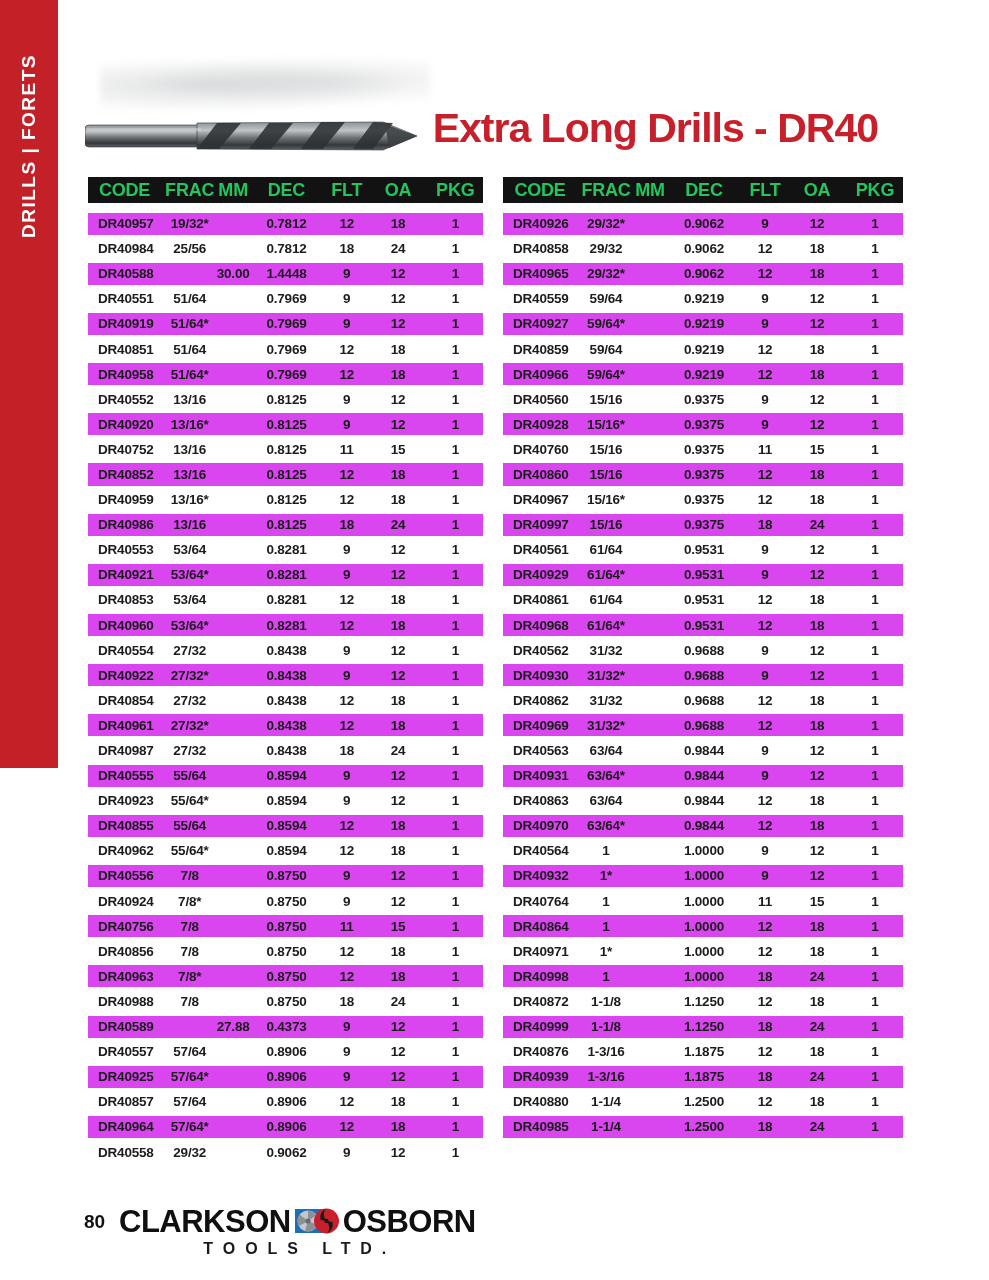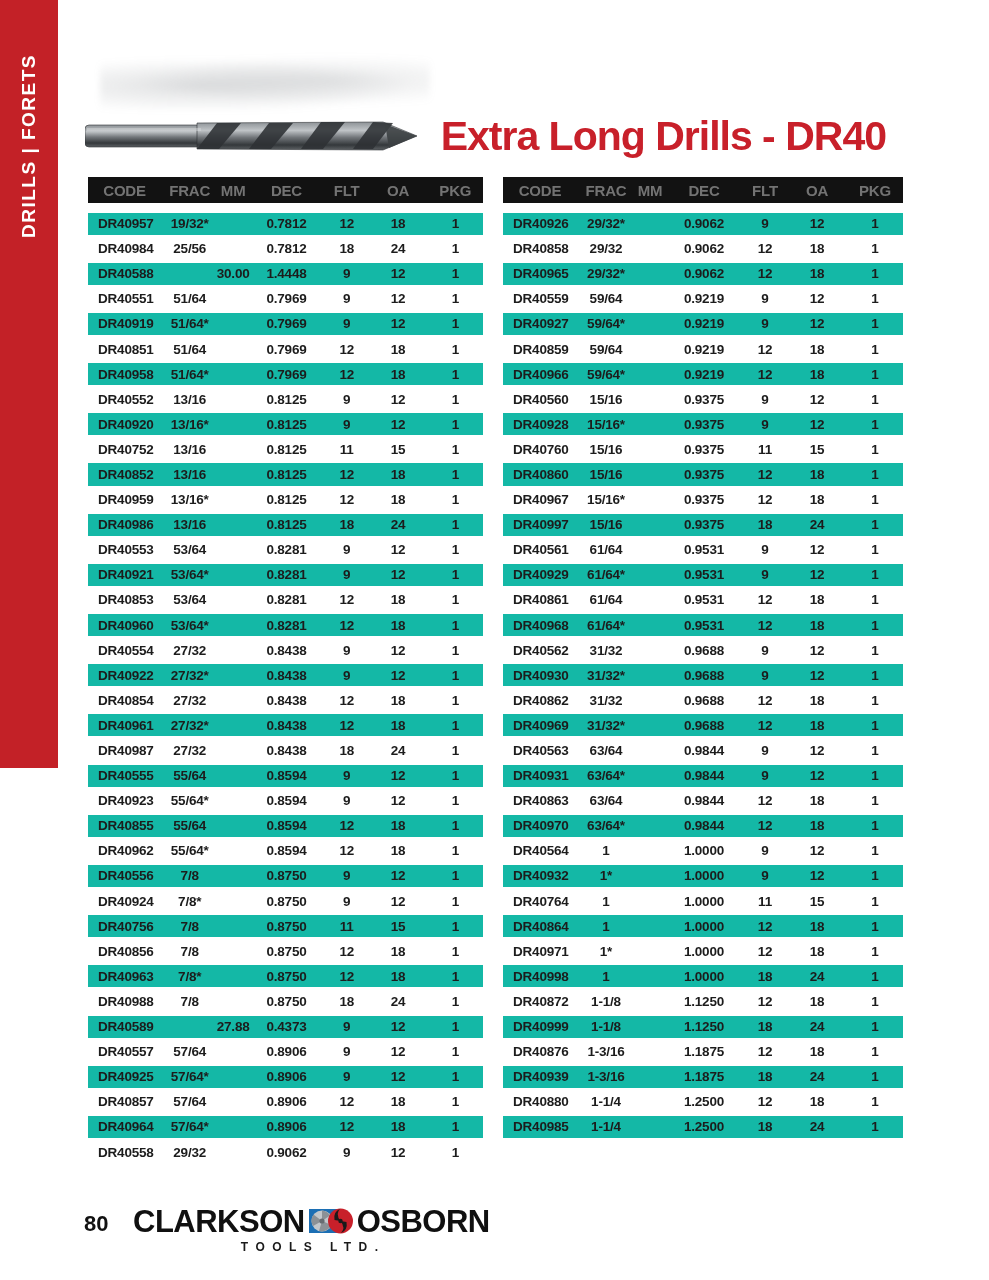--- a/index.html
+++ b/index.html
@@ -33,7 +33,7 @@
 
   
   .title {
-    position:absolute; left:430px; top:105px; width:448px; margin:8px;
+    position:absolute; left:430px; top:105px; width:448px; margin:0;
     text-align:right; font-size:41px; font-weight:bold; letter-spacing:-1px;
     color:#c8202a; white-space:nowrap;
   }

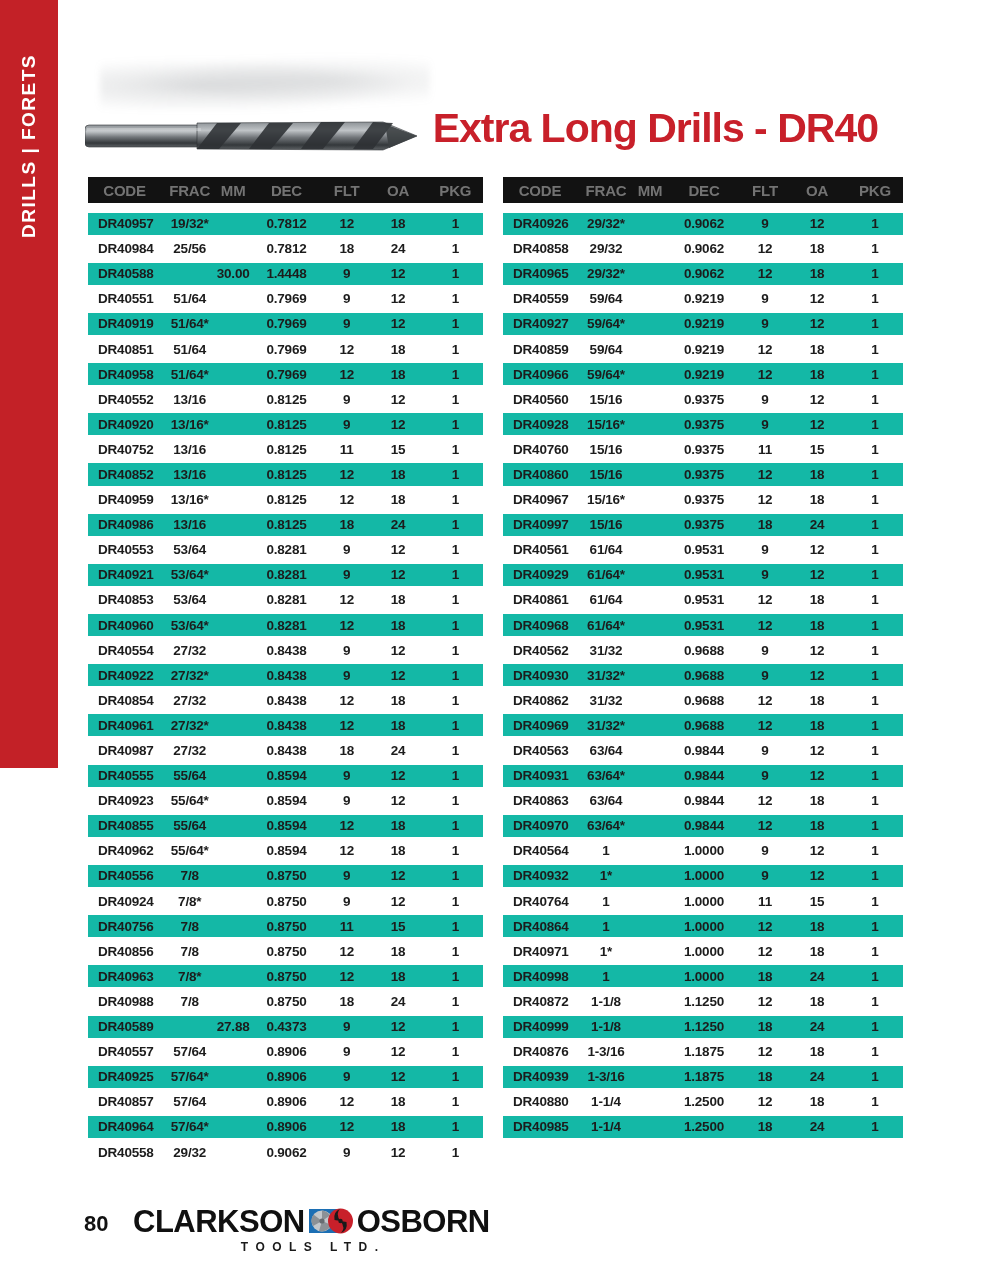--- a/index.html
+++ b/index.html
@@ -44,8 +44,8 @@
   .table-right { left:503px; width:400px; }
 
   .thead {
-    display:flex; height:26px; background:#121212; color:#737373;
-    font-weight:bold; font-size:15px; align-items:center;
+    display:flex; height:26px; background:#121212; color:#22c55e;
+    font-weight:bold; font-size:18px; align-items:center;
   }
   .thead .cell { justify-content:center; padding:0; }
   .tbody { margin-top:8px; }

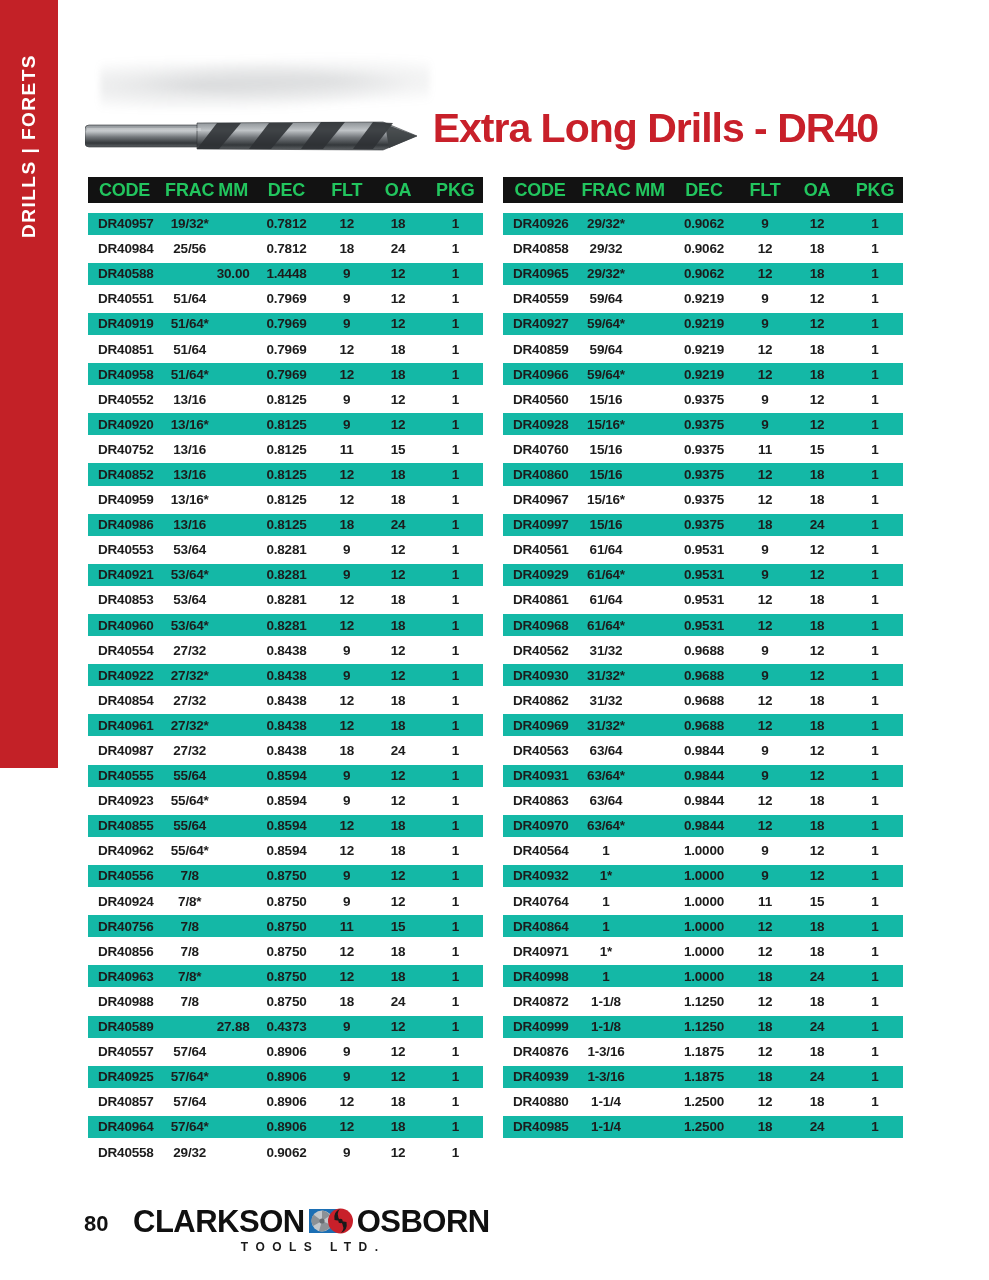--- a/index.html
+++ b/index.html
@@ -55,7 +55,7 @@
     font-size:13.5px; font-weight:bold; color:#1c1c1c;
   }
   .row.shaded {
-    background:#14b8a6; background-clip:content-box;
+    background:#d946ef; background-clip:content-box;
     padding:1.5px 0;
     align-items:center;
   }

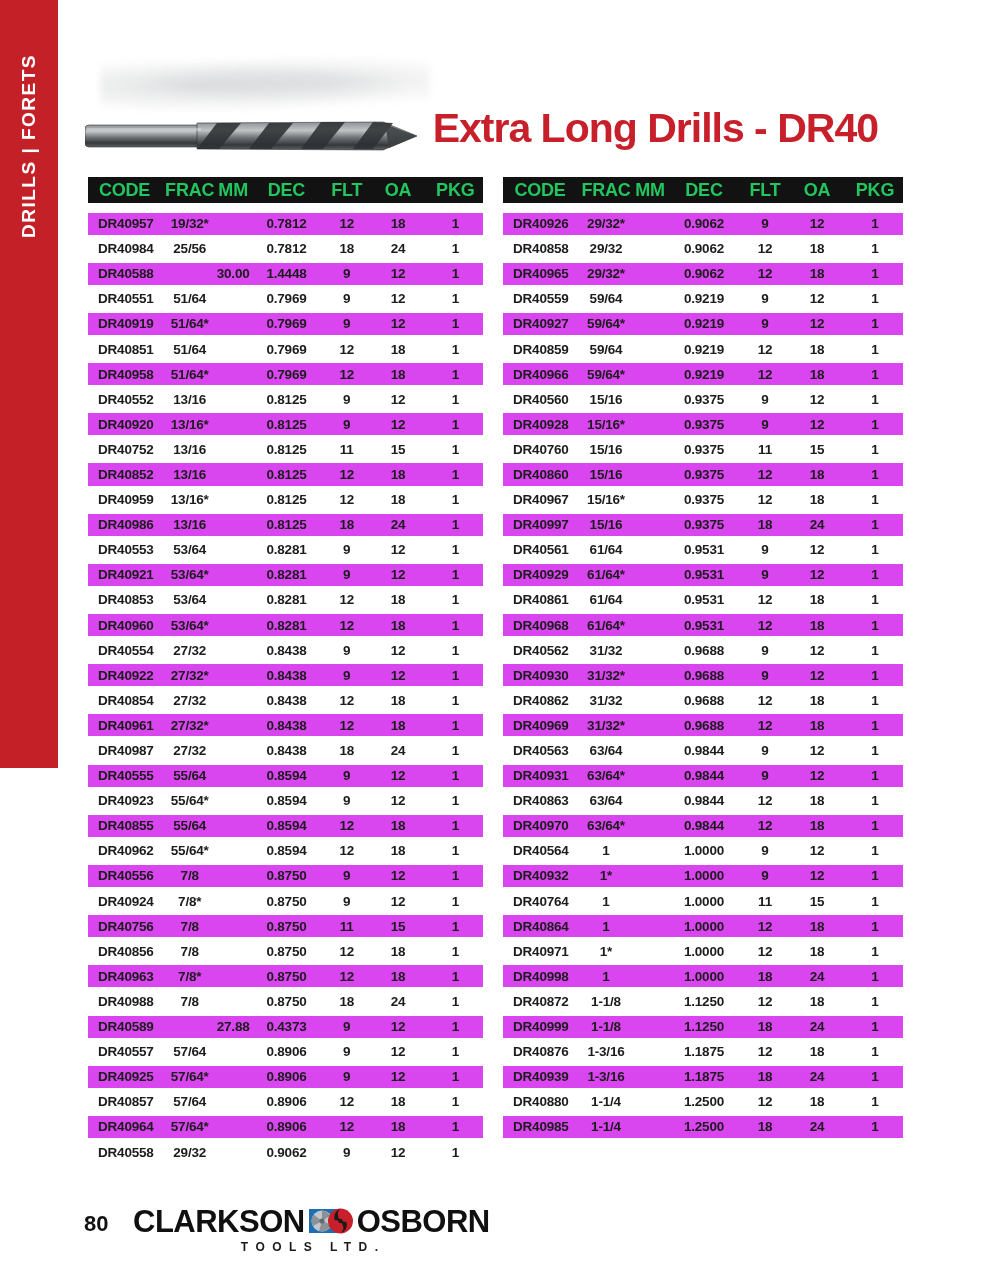--- a/index.html
+++ b/index.html
@@ -75,7 +75,7 @@
   
   .page-number {
     position:absolute; left:84px; top:1211px;
-    font-size:22px; font-weight:bold; color:#111;
+    font-size:19px; font-weight:bold; color:#111;
   }
   .logo { position:absolute; left:133px; top:1202px; }
   .logo-row { display:flex; align-items:center; height:38px; }

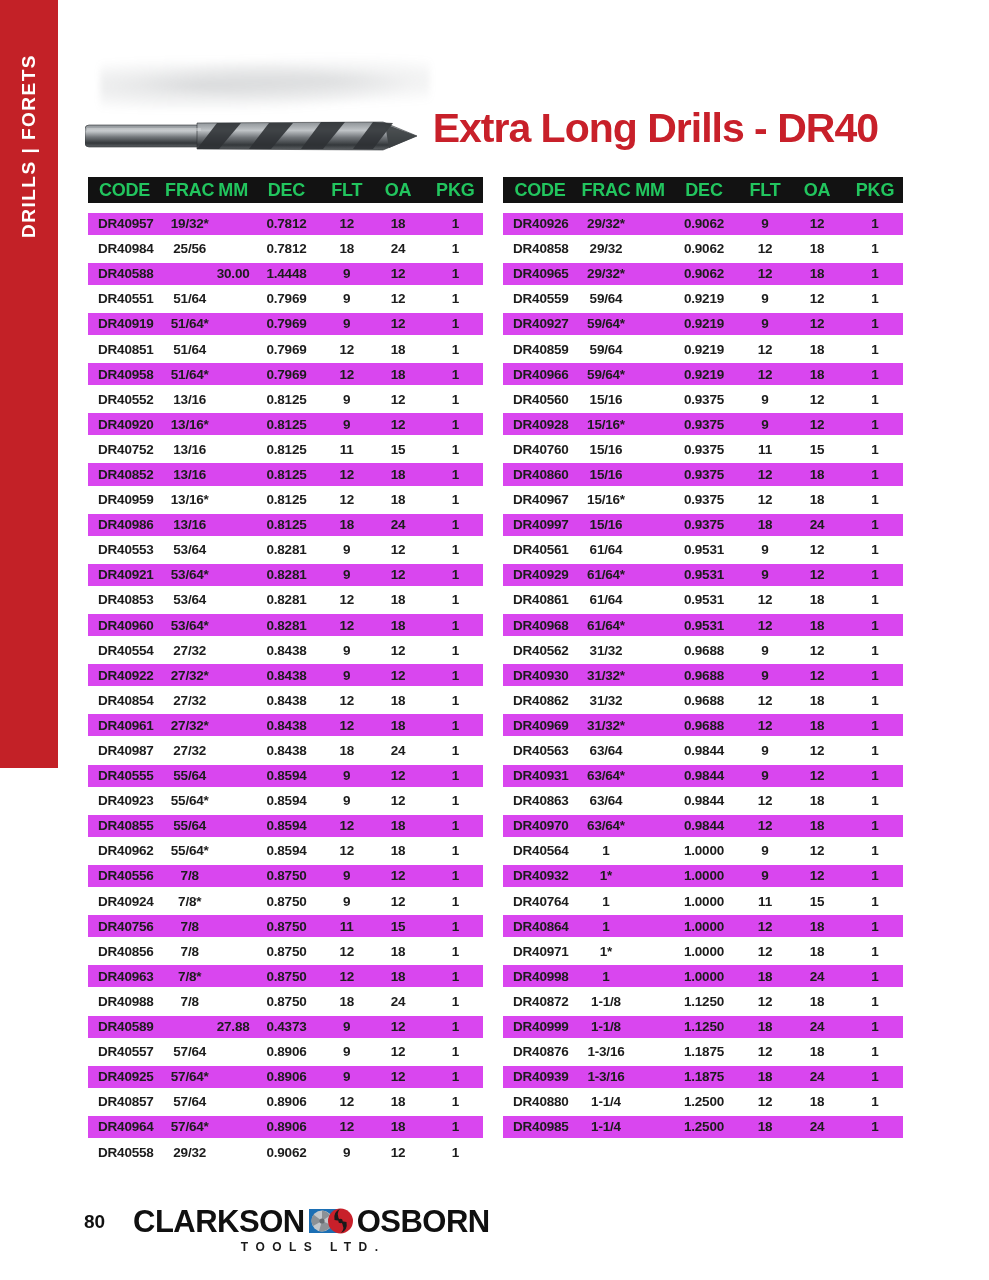--- a/index.html
+++ b/index.html
@@ -77,7 +77,7 @@
     position:absolute; left:84px; top:1211px;
     font-size:19px; font-weight:bold; color:#111;
   }
-  .logo { position:absolute; left:133px; top:1202px; }
+  .logo { position:absolute; left:119px; top:1202px; }
   .logo-row { display:flex; align-items:center; height:38px; }
   .logo-word {
     font-size:31px; font-weight:bold; color:#101010; letter-spacing:-0.5px;

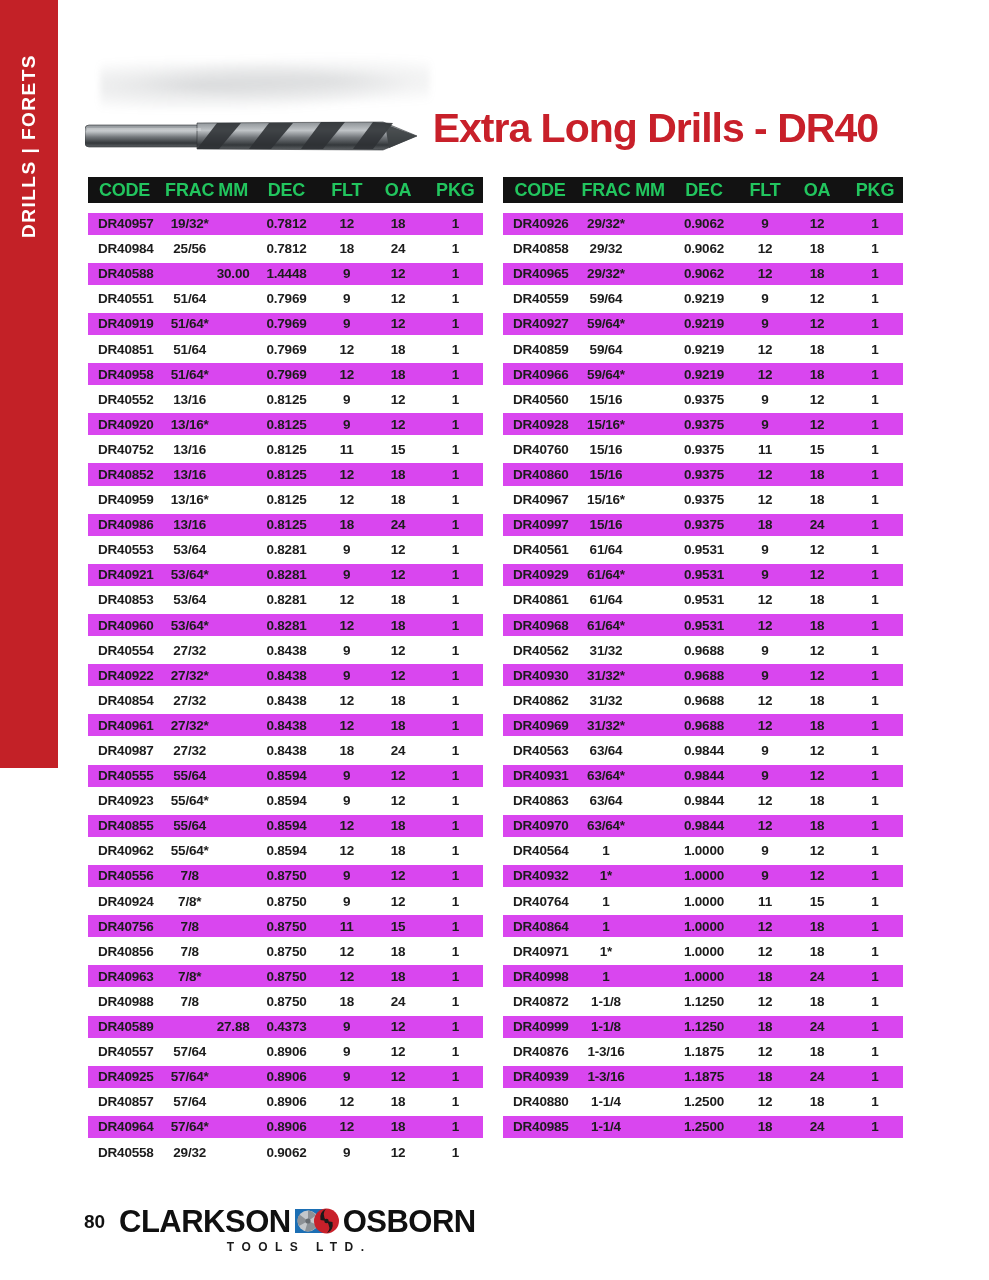--- a/index.html
+++ b/index.html
@@ -85,7 +85,7 @@
   }
   .logo-mark { margin:0 2px; display:block; }
   .logo-sub {
-    text-align:center; font-size:12px; font-weight:bold; color:#1a1a1a;
+    text-align:center; font-size:16px; font-weight:bold; color:#1a1a1a;
     letter-spacing:0.62em; margin-top:0px; text-indent:0.3em;
   }
 </style>

